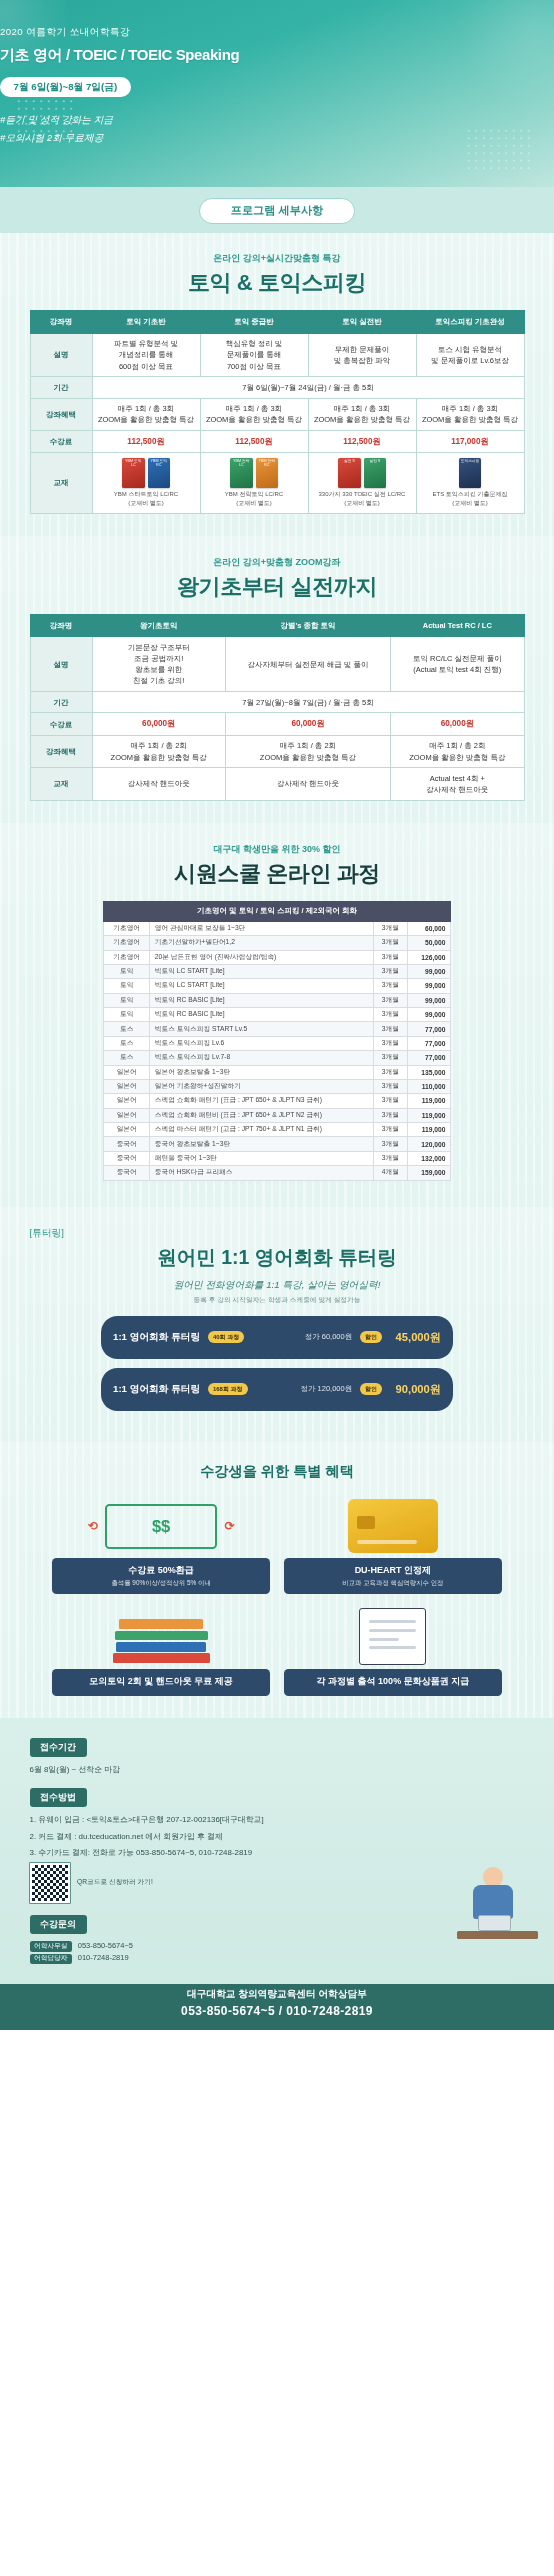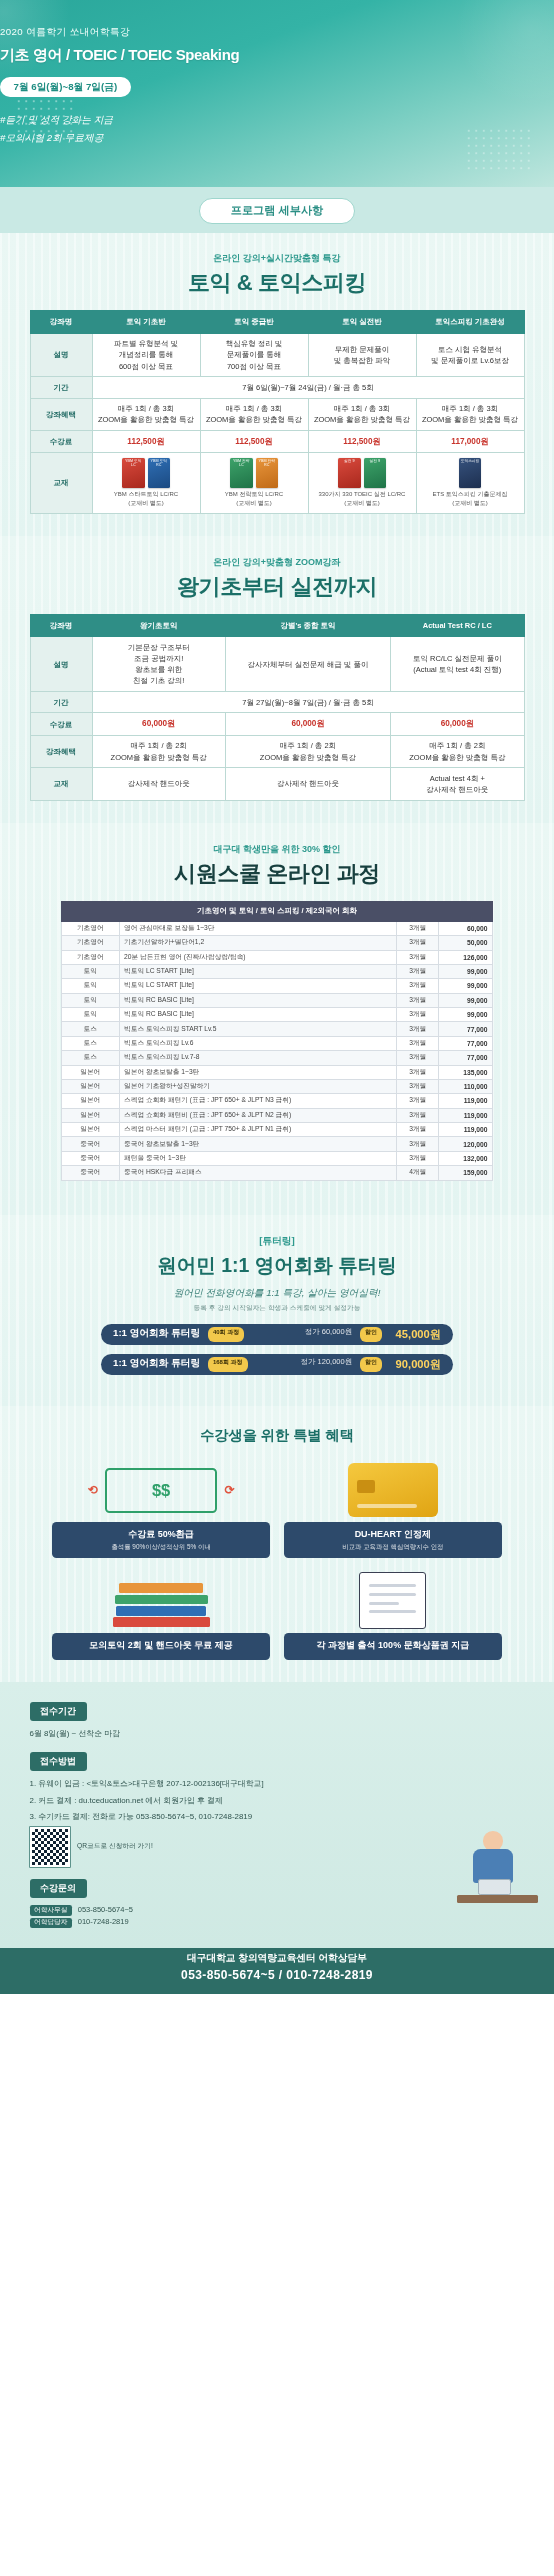--- a/index.html
+++ b/index.html
@@ -168,7 +168,7 @@
   .bk-caption { font-size: 6px; color: #555; margin-top: 2.2px; display: block; }
 
   
-  .list-wrap { width: 432px; margin: 12px auto; }
+  .list-wrap { width: 348px; margin: 4px auto; }
   table.list {
     width: 100%;
     border-collapse: collapse;

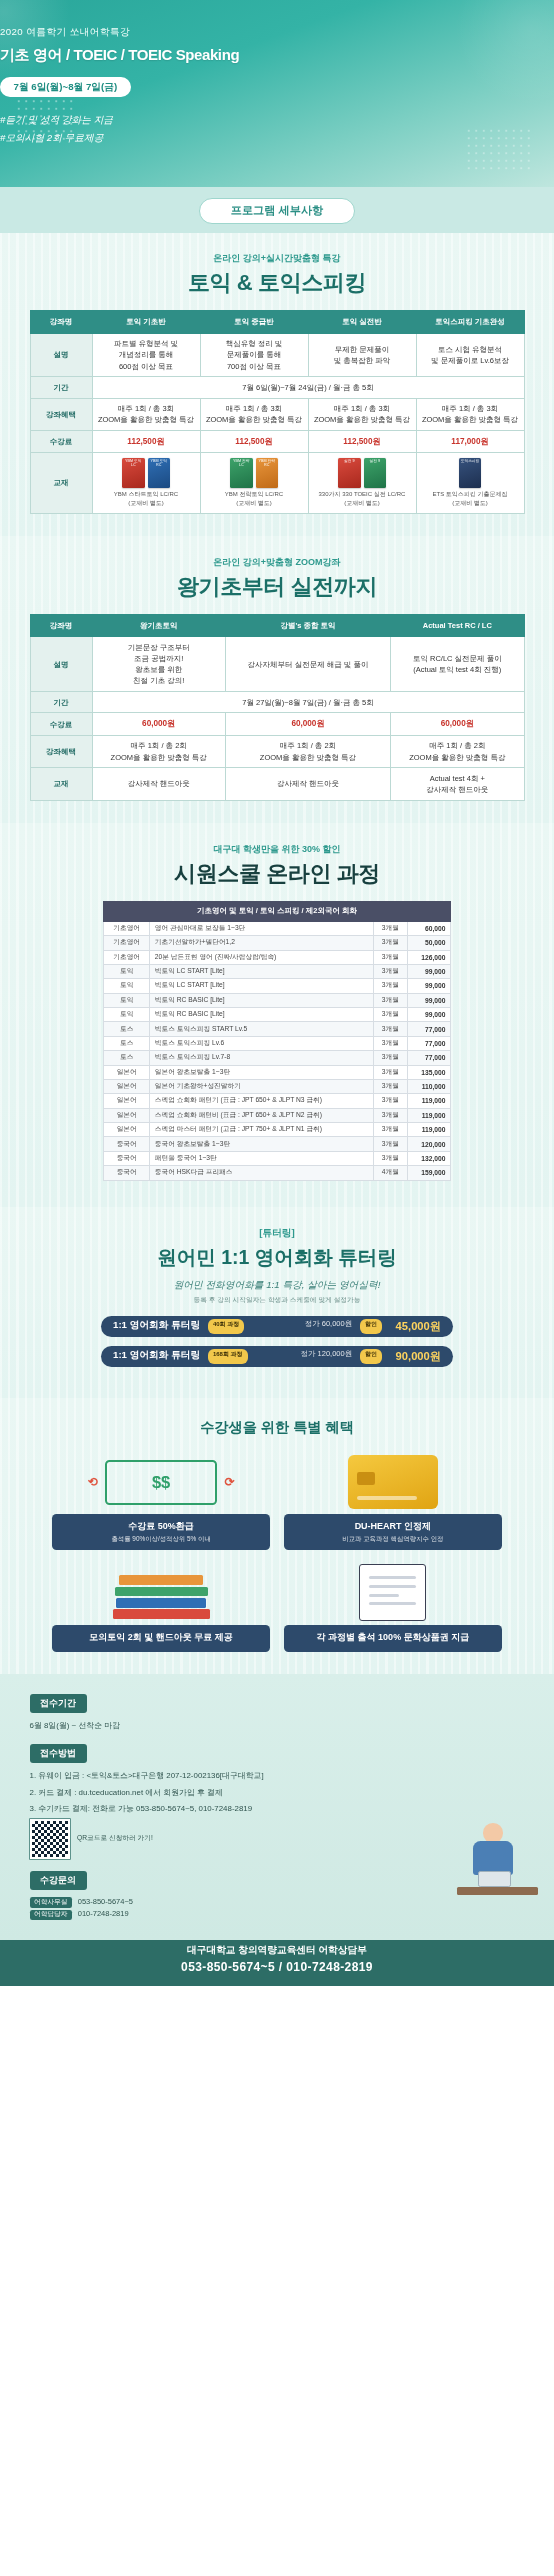--- a/index.html
+++ b/index.html
@@ -194,10 +194,9 @@
 
   
   .tut-badge {
-    text-align: center;
     font-size: 9.7px;
     color: #2f9a8e;
-    font-weight: bold;
+    font-weight: normal;
   }
   .tut-title {
     text-align: center;

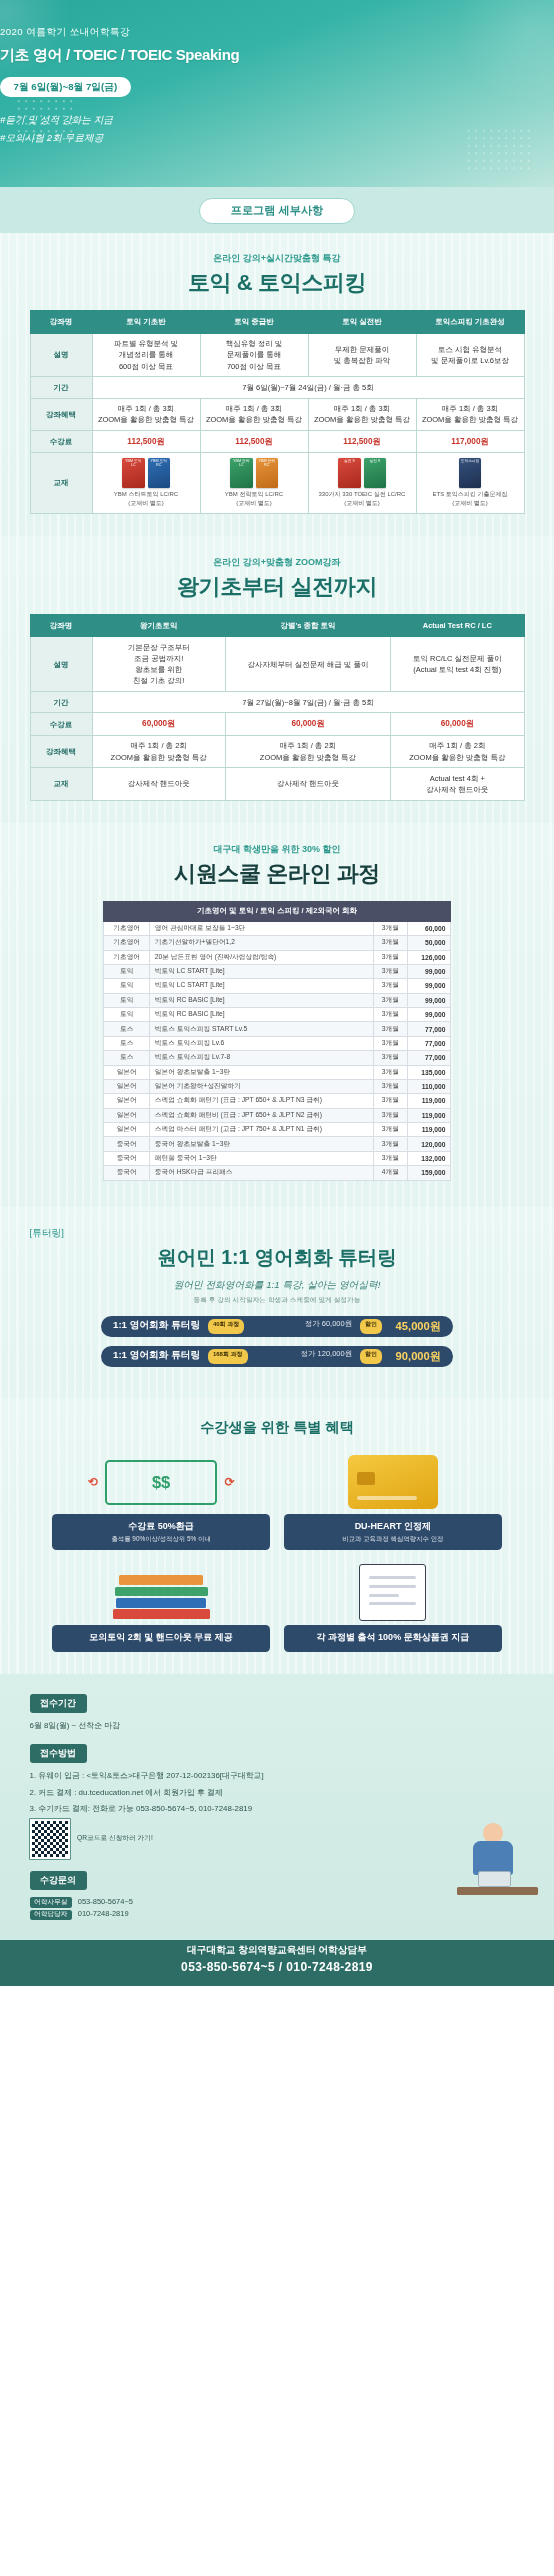--- a/index.html
+++ b/index.html
@@ -222,8 +222,8 @@
     width: 352px; margin: 0 auto 9px;
     background: #2d4a6b;
     border-radius: 16.5px;
-    display: flex; 
-    padding: 3px 12px;
+    display: flex; align-items: center;
+    padding: 14px 12px;
     color: #fff;
     font-size: 9px;
   }

